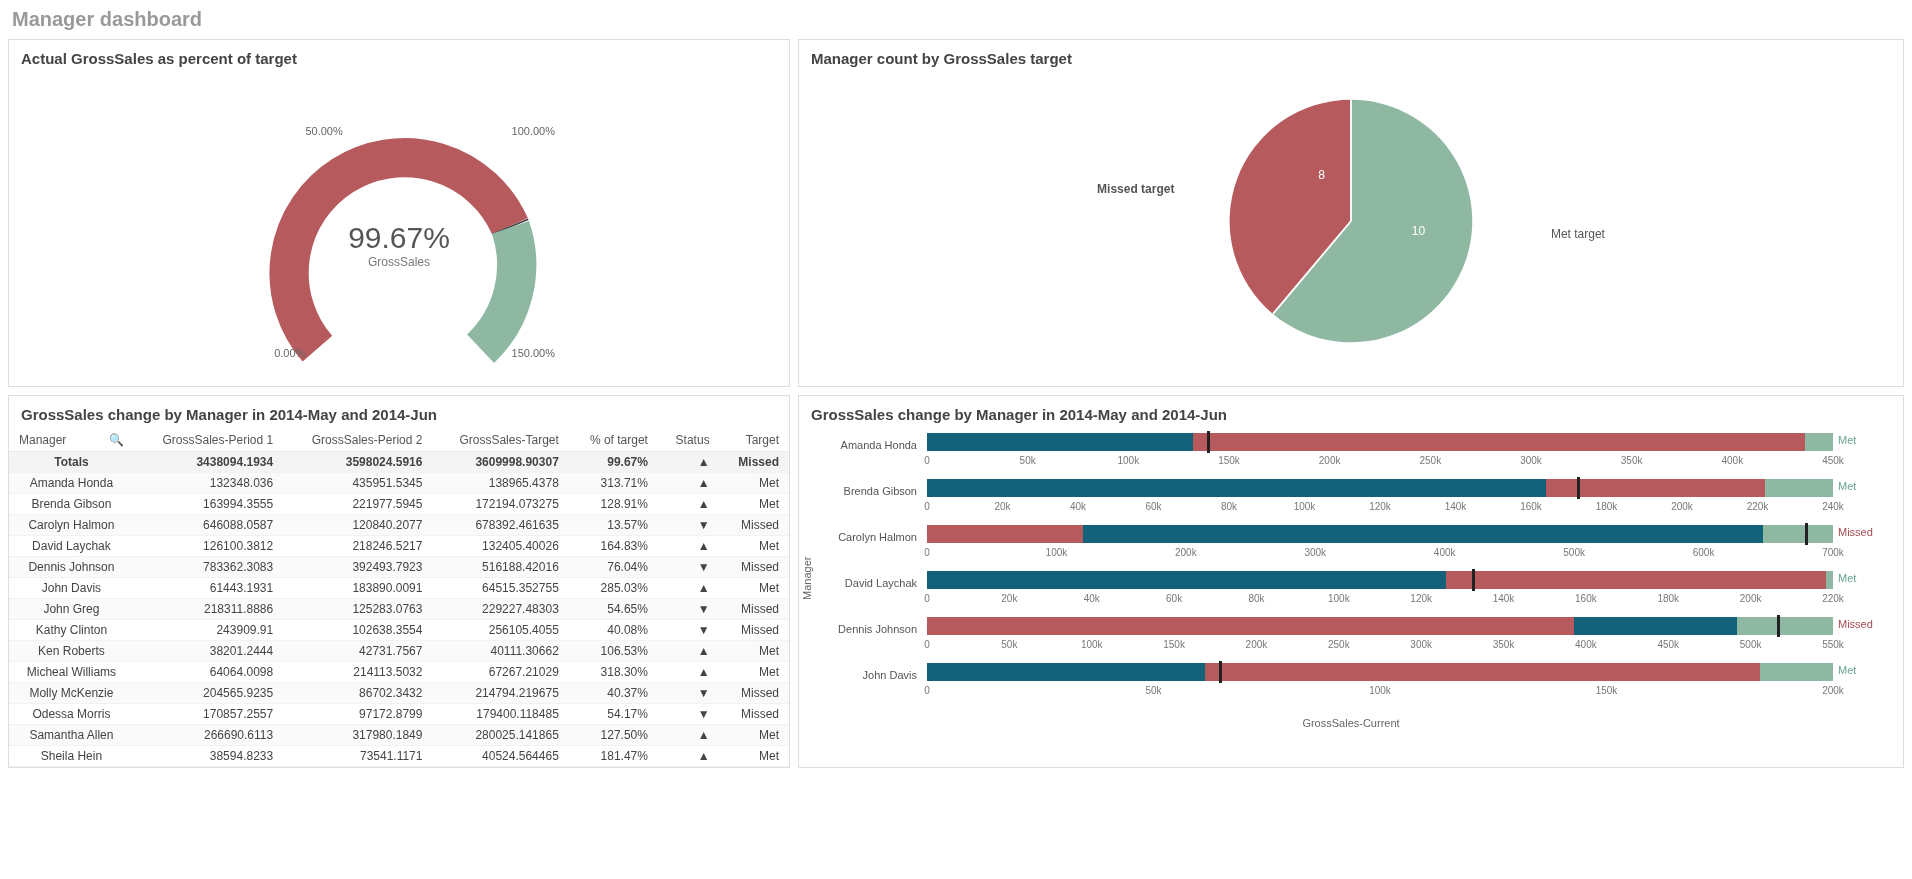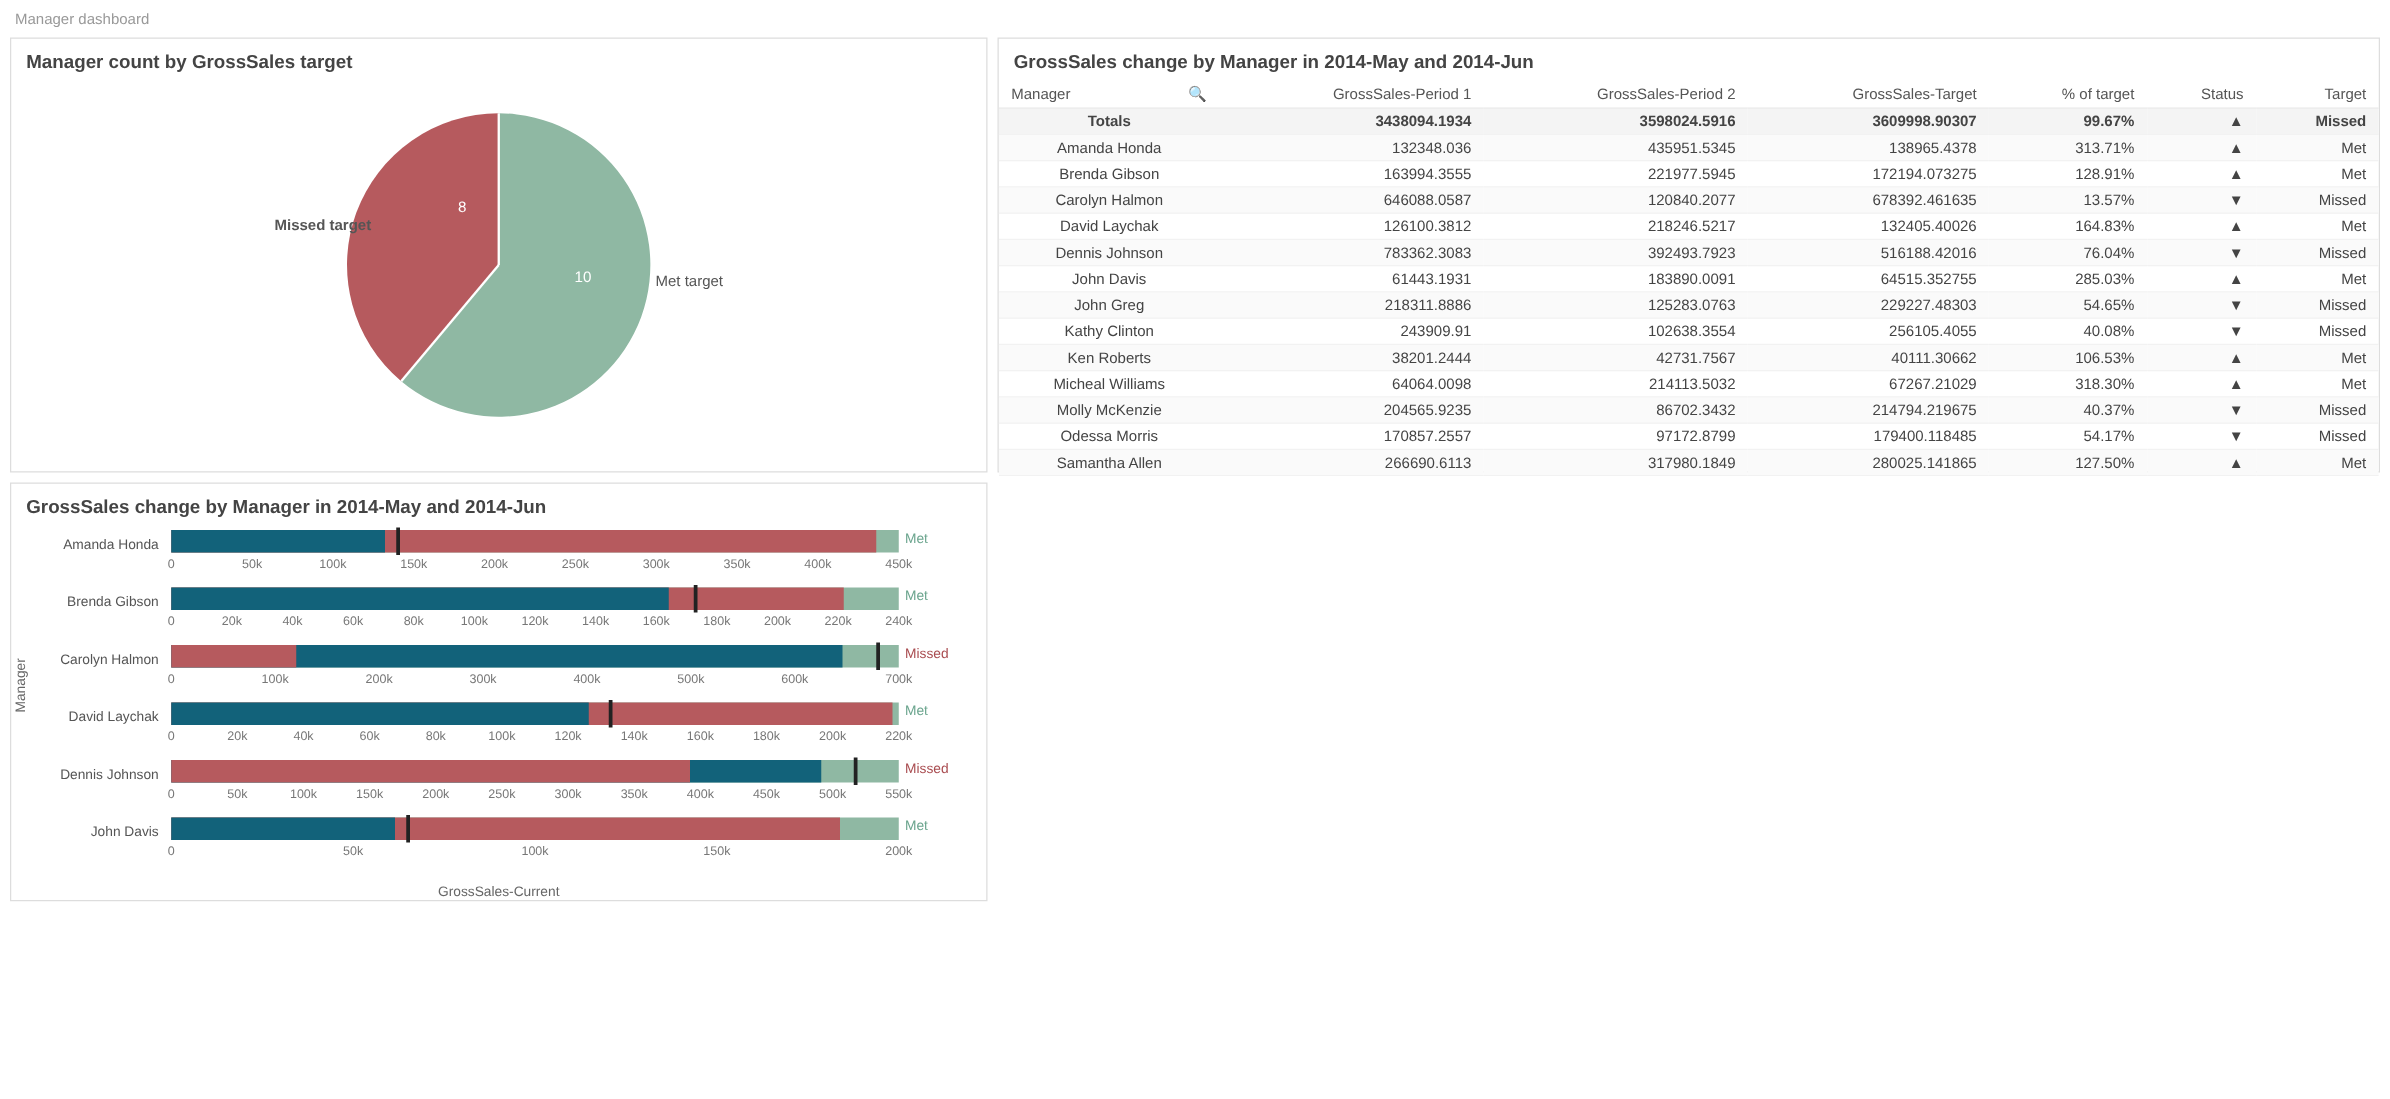--- a/index.html
+++ b/index.html
@@ -4,7 +4,7 @@
 <style>
   * { box-sizing: border-box; margin: 0; padding: 0; }
   body { font-family: "Segoe UI", Arial, sans-serif; background: #fff; color: #333; width: 1912px; }
-  .page-title { font-size: 12px; color: #999; padding: 8px 12px; font-weight: 400; }
+  .page-title { font-size: 20px; color: #999; padding: 8px 12px; font-weight: 700; }
   .grid { display: grid; grid-template-columns: 782px 1fr; grid-template-rows: 348px 1fr; gap: 8px; padding: 0 8px 8px 8px; }
   .panel { border: 1px solid #ddd; background: #fff; position: relative; }
   .panel-title { font-size: 15px; font-weight: 600; color: #444; padding: 10px 12px 4px 12px; }

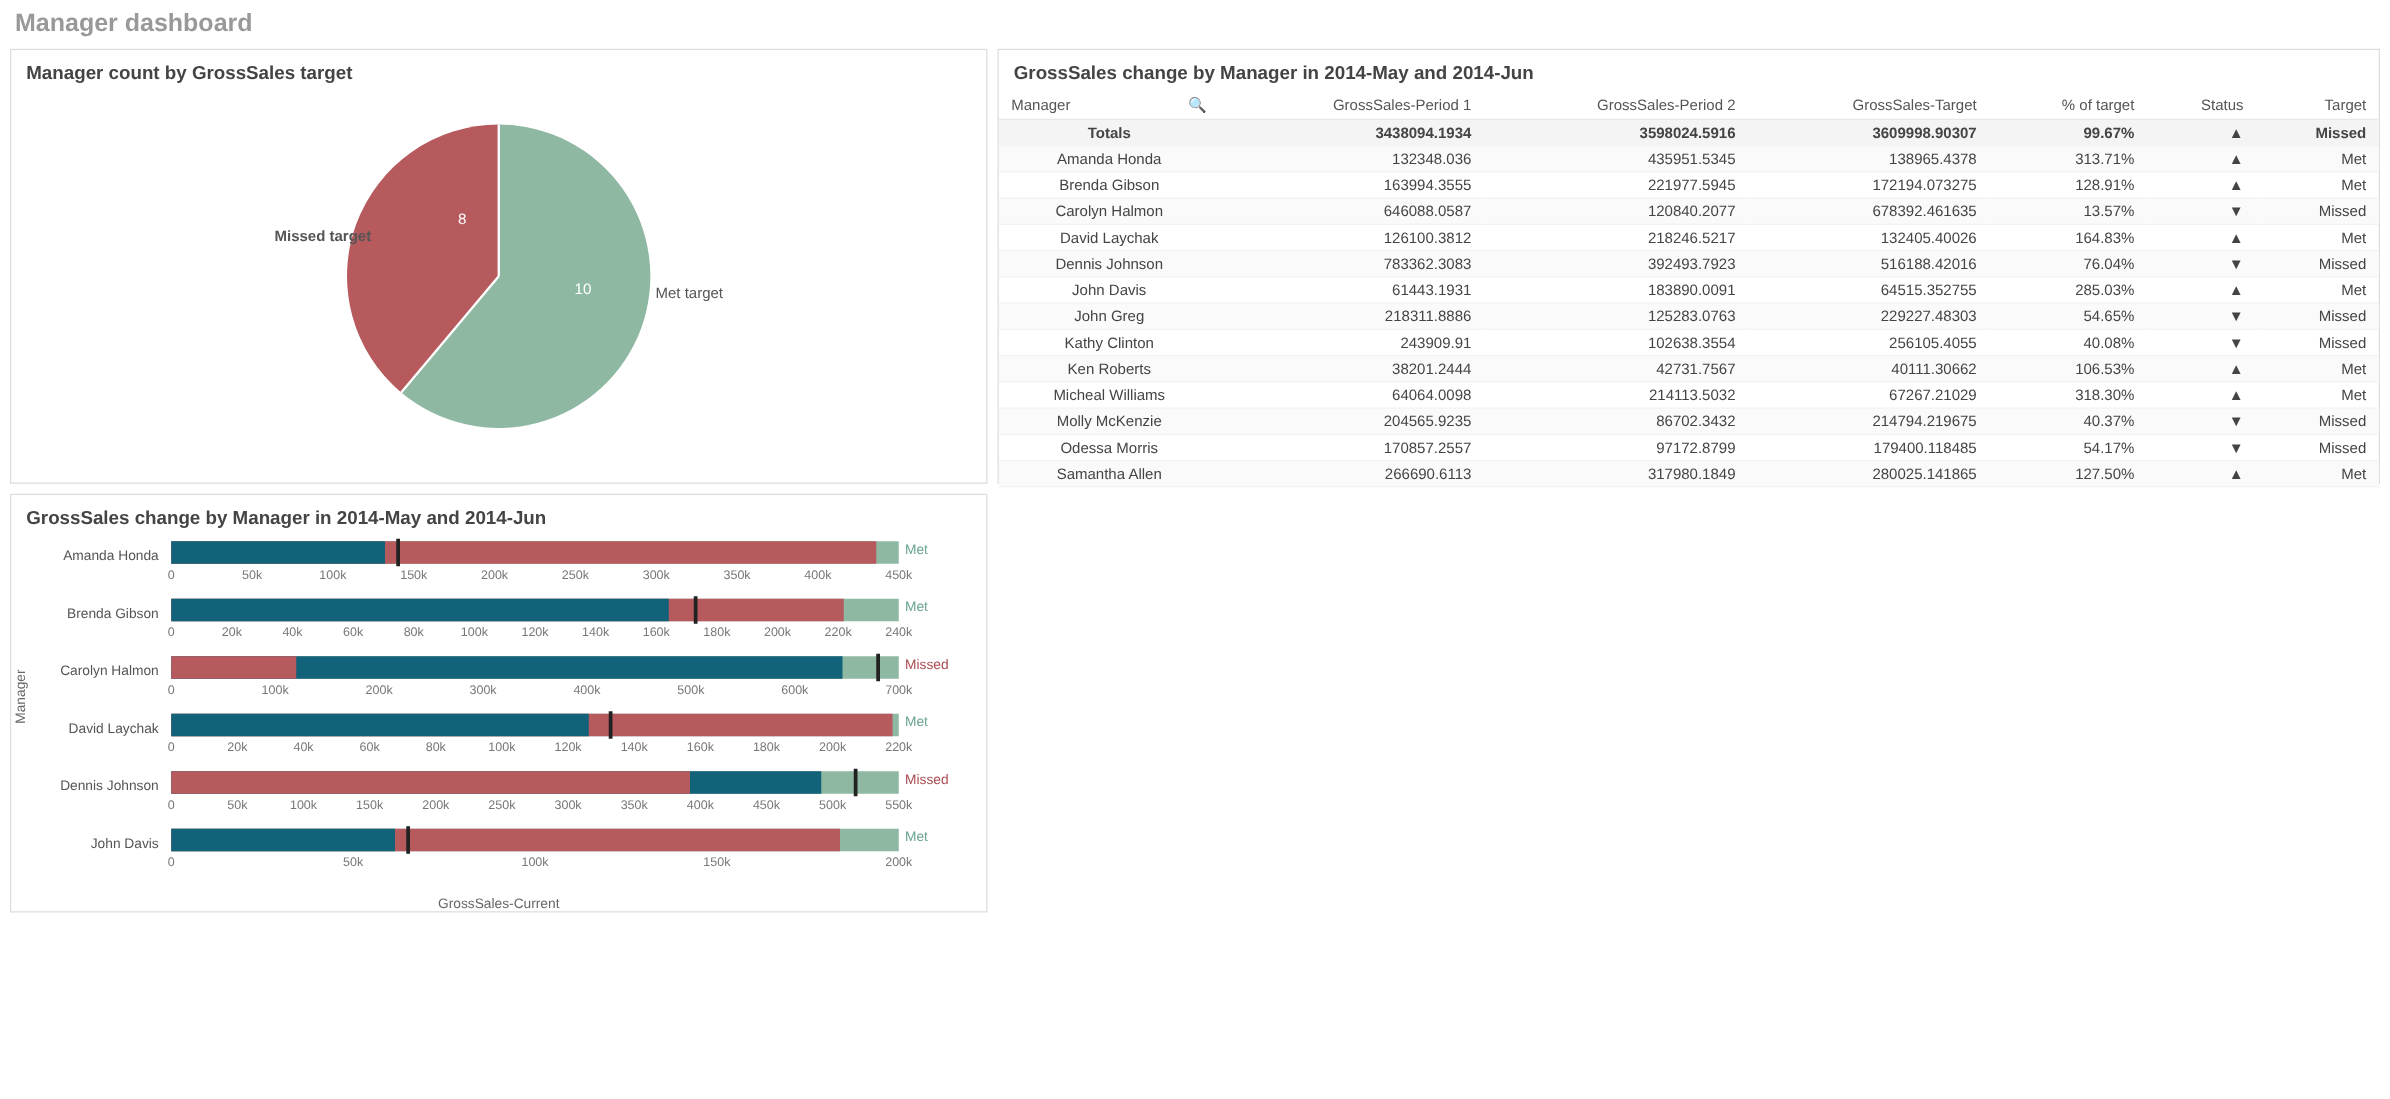--- a/index.html
+++ b/index.html
@@ -53,6 +53,27 @@
 
 <div class="grid">
 
+  <div class="panel">
+    <div class="panel-title">Actual GrossSales as percent of target</div>
+    <div class="gauge-wrap">
+      <svg viewBox="0 0 400 260" width="100%" height="100%">
+
+        <path d="M 129.3,240.7 A 100 100 0 1 1 296.1,134.4" fill="none" stroke="#b65a5e" stroke-width="34"></path>
+
+        <path d="M 296.1,134.4 A 100 100 0 0 1 296.6,135.6" fill="none" stroke="#3a3a3a" stroke-width="34"></path>
+
+        <path d="M 296.6,135.6 A 100 100 0 0 1 270.7,240.7" fill="none" stroke="#8fb8a3" stroke-width="34"></path>
+      </svg>
+      <div class="gauge-val">
+        <div class="big">99.67%</div>
+        <div class="sub">GrossSales</div>
+      </div>
+      <div class="gauge-lbl" style="left:34%; bottom:4%;">0.00%</div>
+      <div class="gauge-lbl" style="left:38%; top:18%;">50.00%</div>
+      <div class="gauge-lbl" style="right:30%; top:18%;">100.00%</div>
+      <div class="gauge-lbl" style="right:30%; bottom:4%;">150.00%</div>
+    </div>
+  </div>
 
   <div class="panel">
     <div class="panel-title">Manager count by GrossSales target</div>

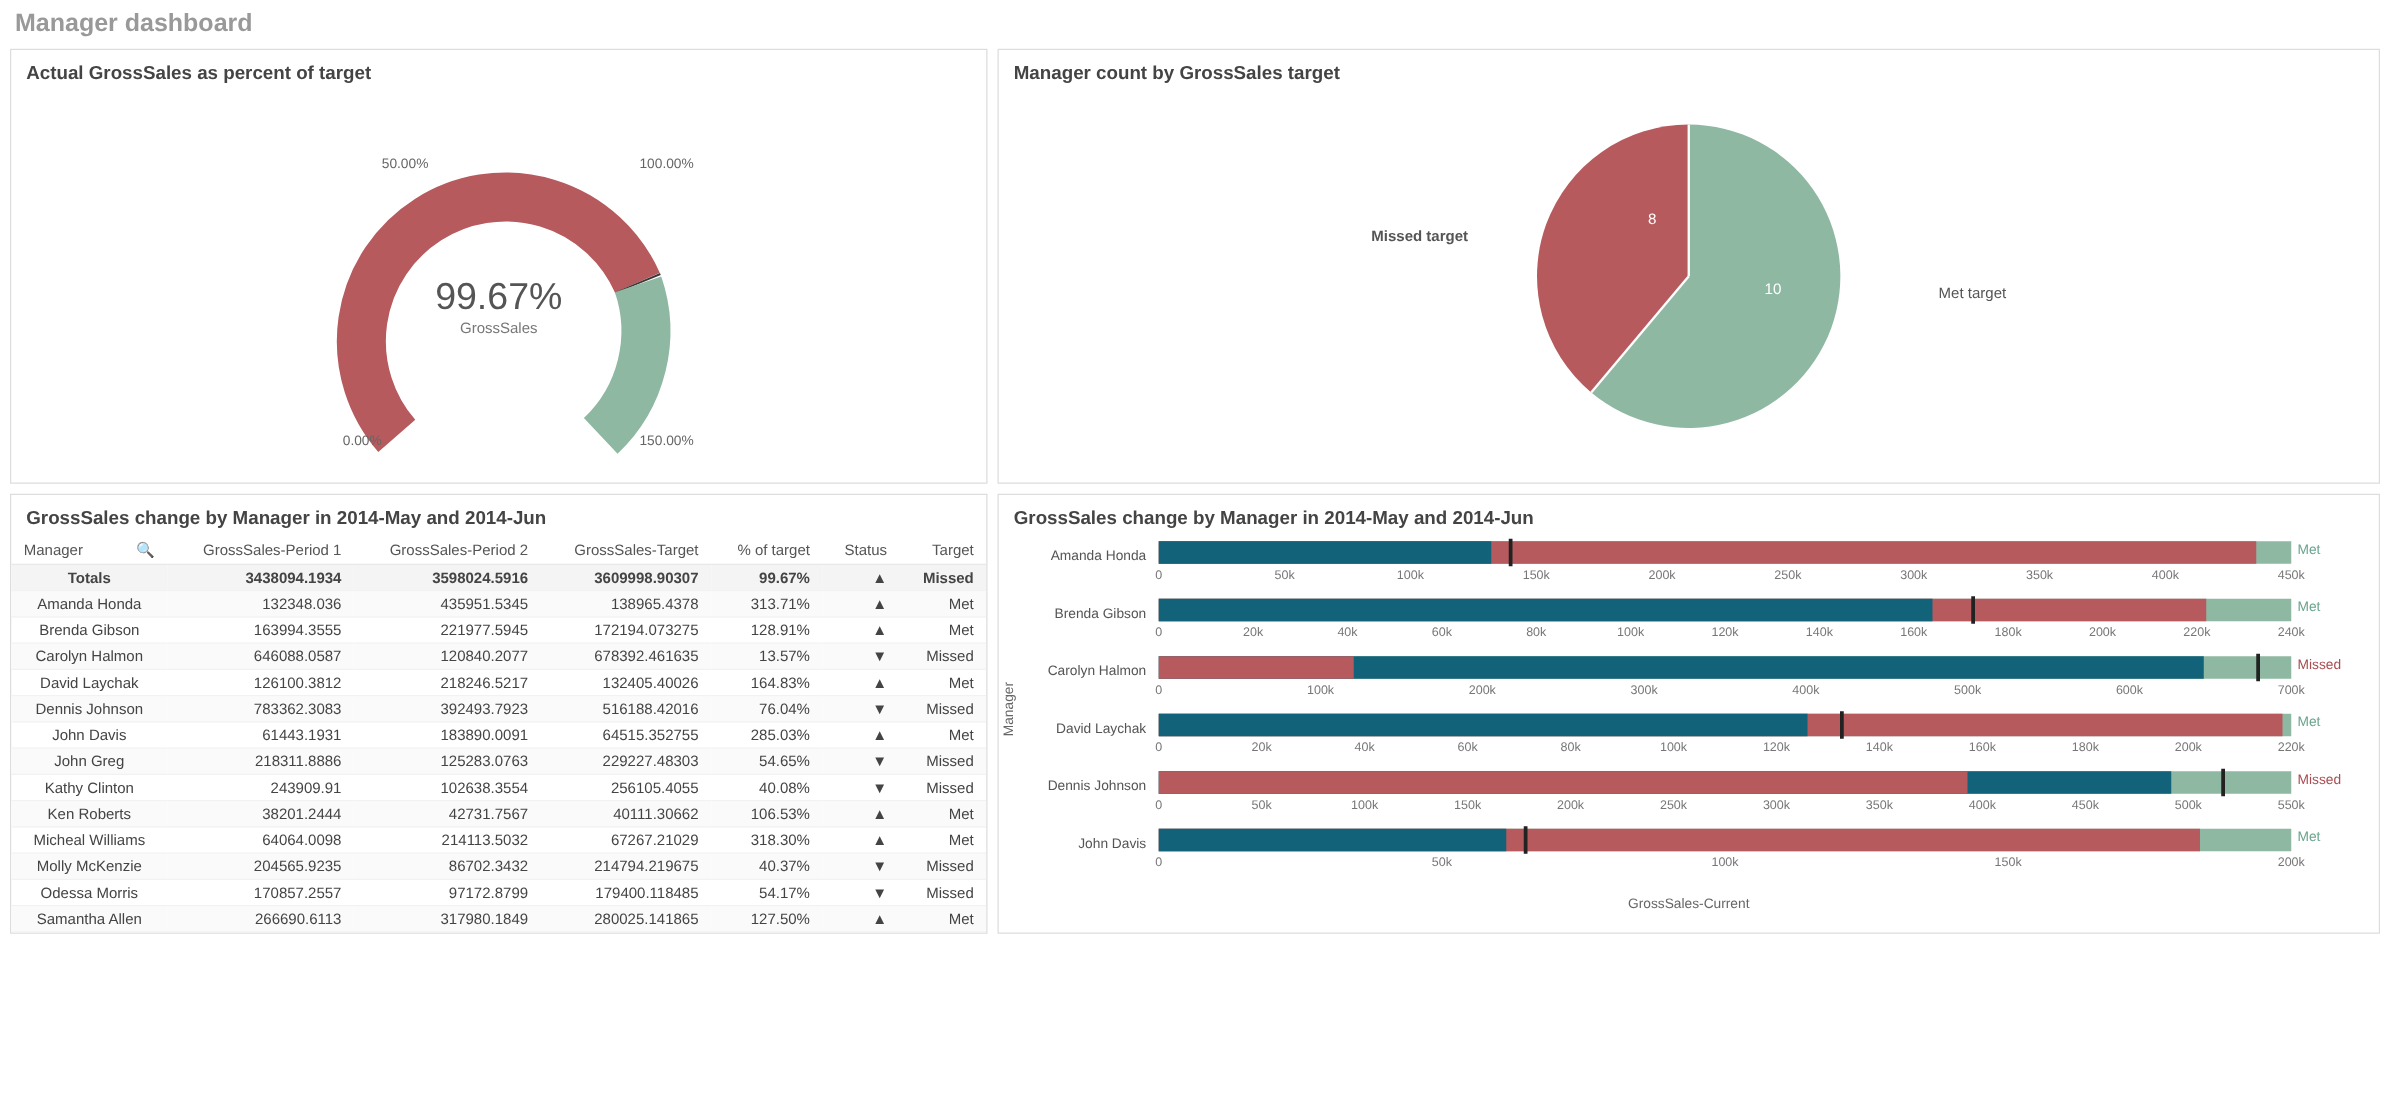--- a/index.html
+++ b/index.html
@@ -235,6 +235,15 @@
               <td class="status-up">▲</td>
               <td class="met">Met</td>
             </tr>
+            <tr>
+              <td>Sheila Hein</td>
+              <td>38594.8233</td>
+              <td>73541.1171</td>
+              <td>40524.564465</td>
+              <td>181.47%</td>
+              <td class="status-up">▲</td>
+              <td class="met">Met</td>
+            </tr>
           </tbody>
     </table>
     </div>

